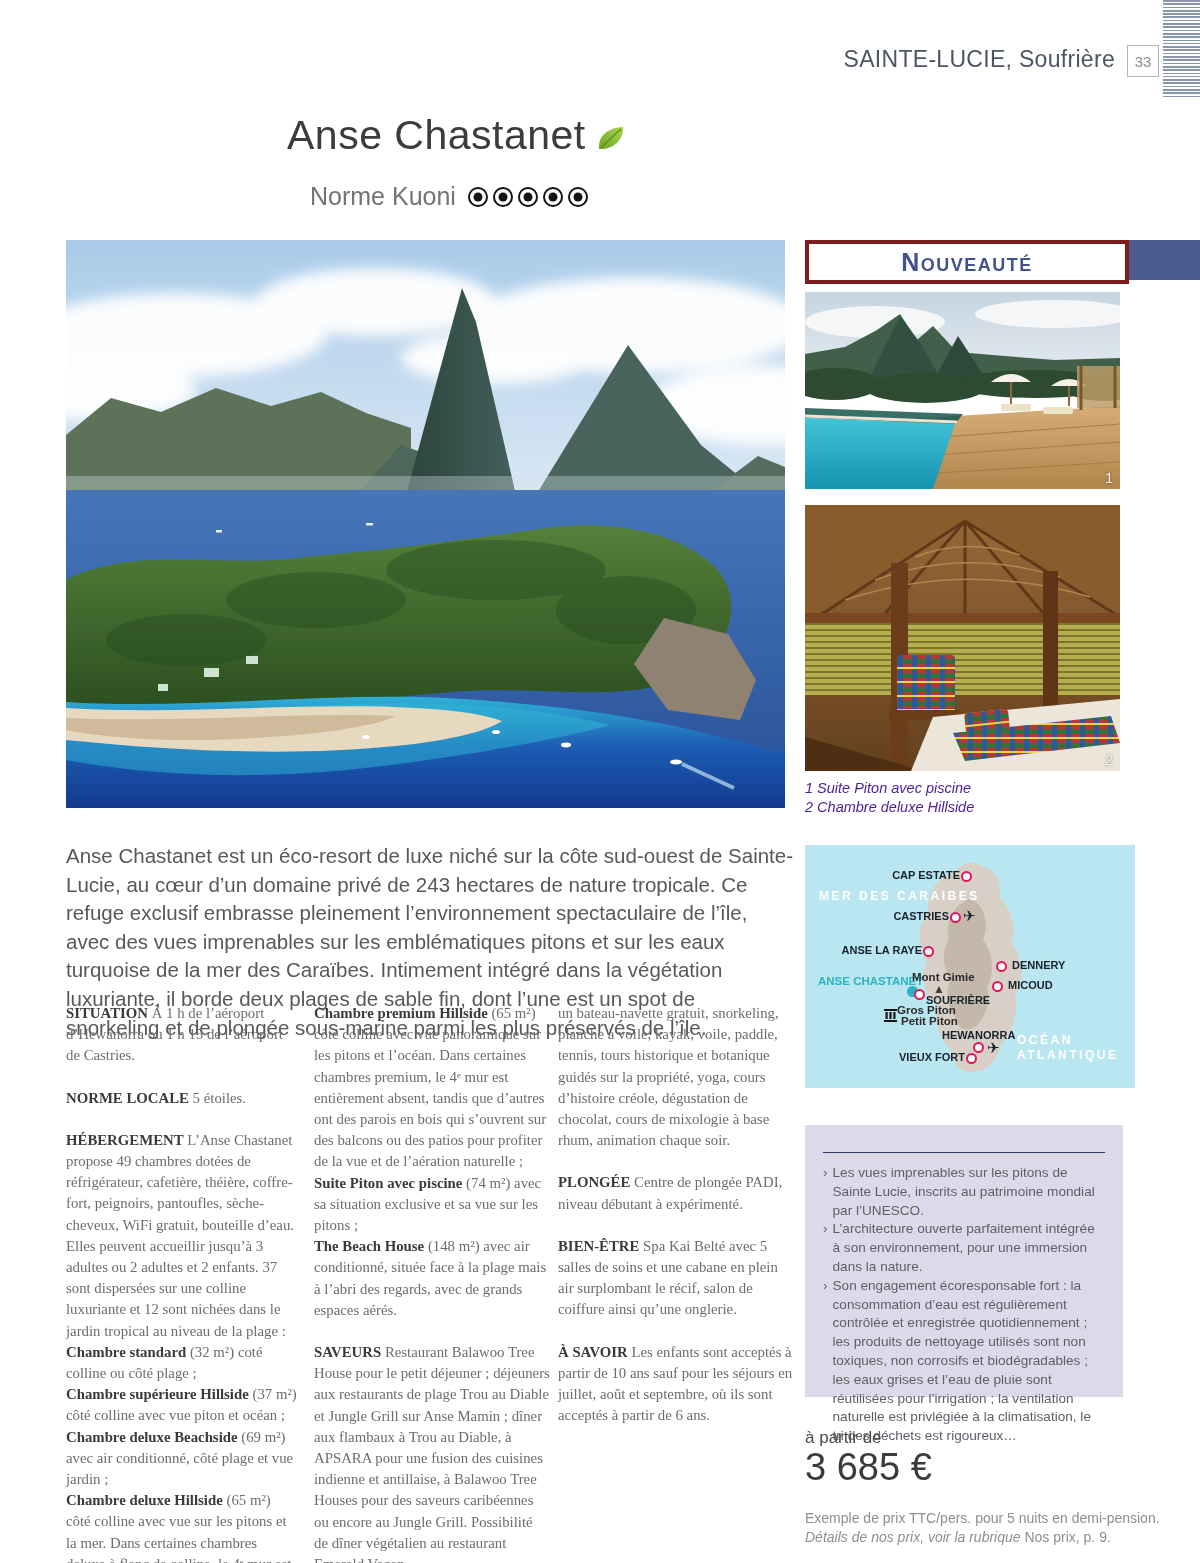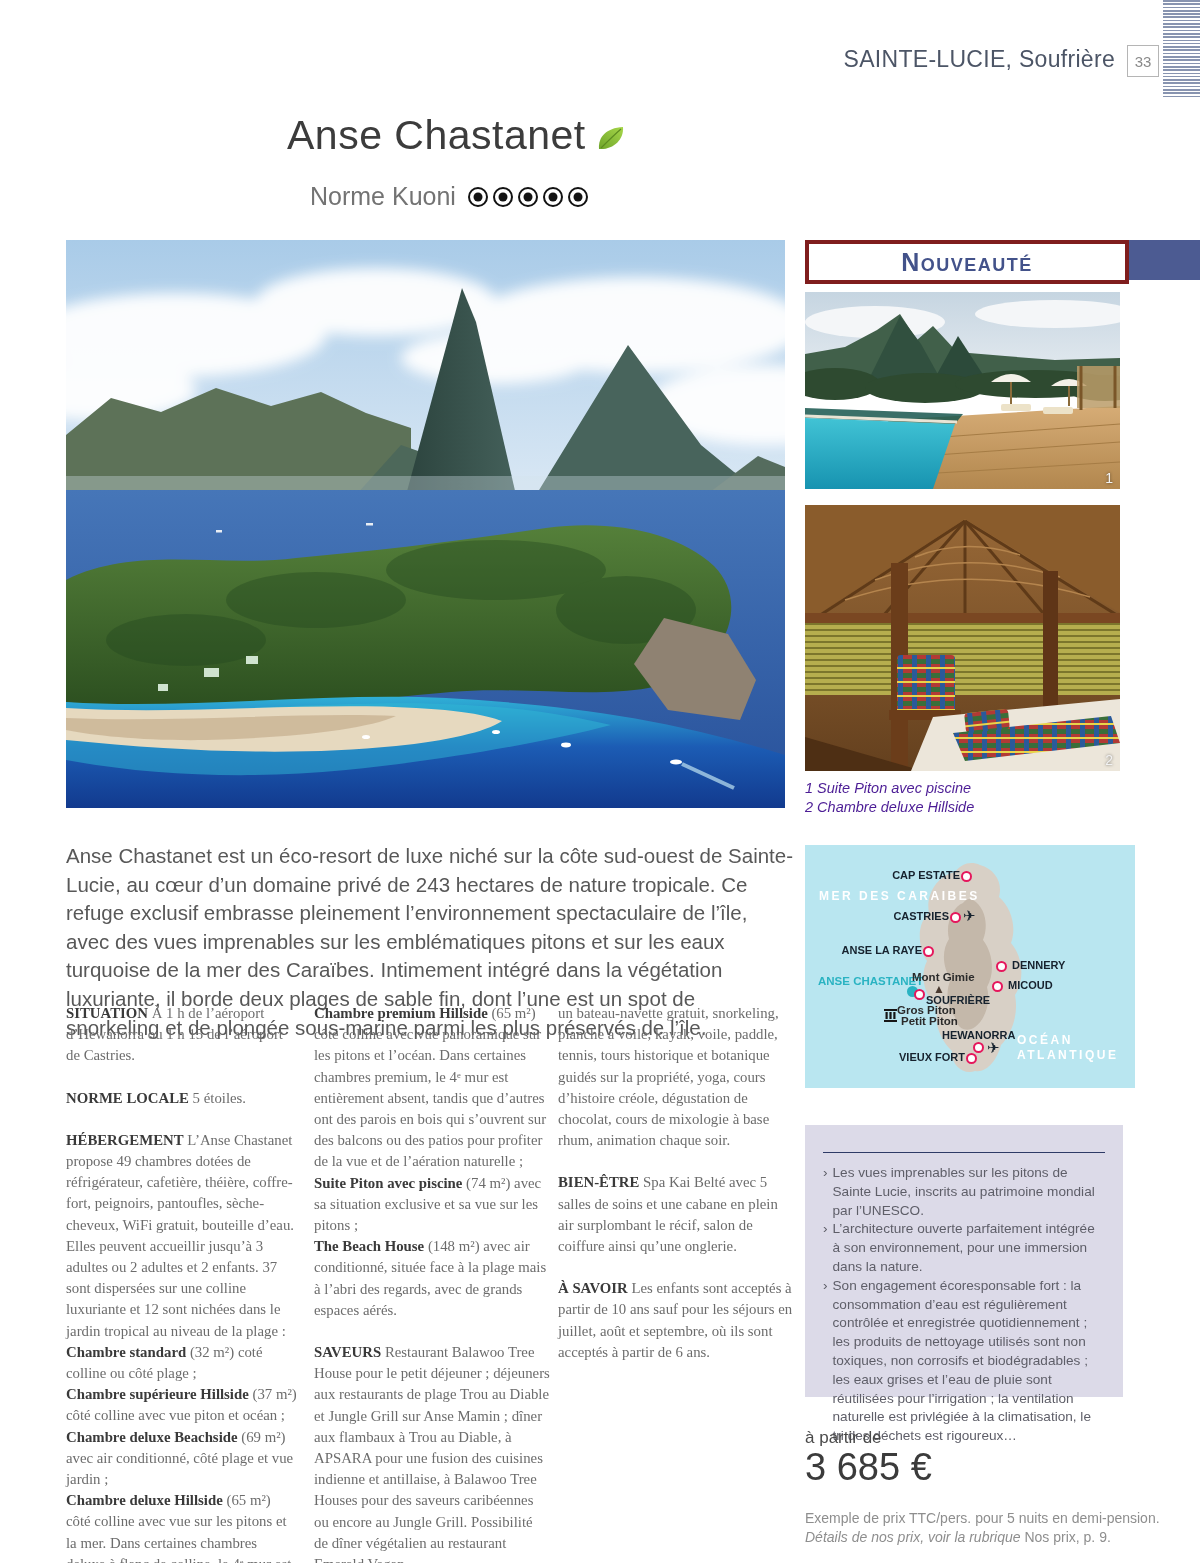--- a/index.html
+++ b/index.html
@@ -338,6 +338,8 @@
 
 <div class="abs col" id="col3">
   <p><span>un bateau-navette gratuit, snorkeling, planche à voile, kayak, voile, paddle, tennis, tours historique et botanique guidés sur la propriété, yoga, cours d’histoire créole, dégustation de chocolat, cours de mixologie à base rhum, animation chaque soir.</span></p>
+  <p class="gap"><b>PLONGÉE</b>
+    <span>Centre de plongée PADI, niveau débutant à expérimenté.</span></p>
   <p class="gap"><b>BIEN-ÊTRE</b>
     <span>Spa Kai Belté avec 5 salles de soins et une cabane en plein air surplombant le récif, salon de coiffure ainsi qu’une onglerie.</span></p>
   <p class="gap"><b>À SAVOIR</b>

